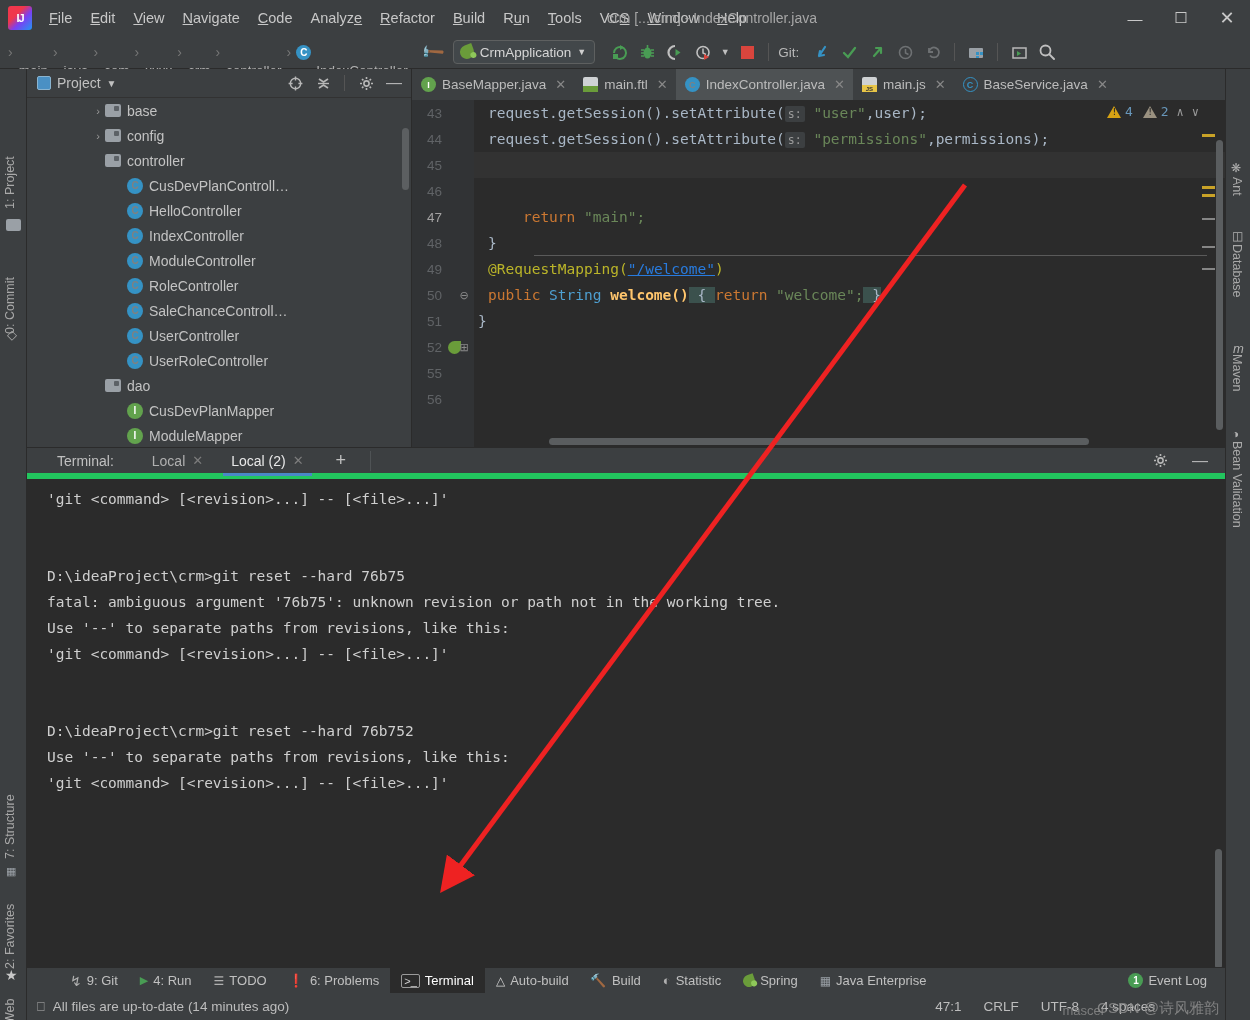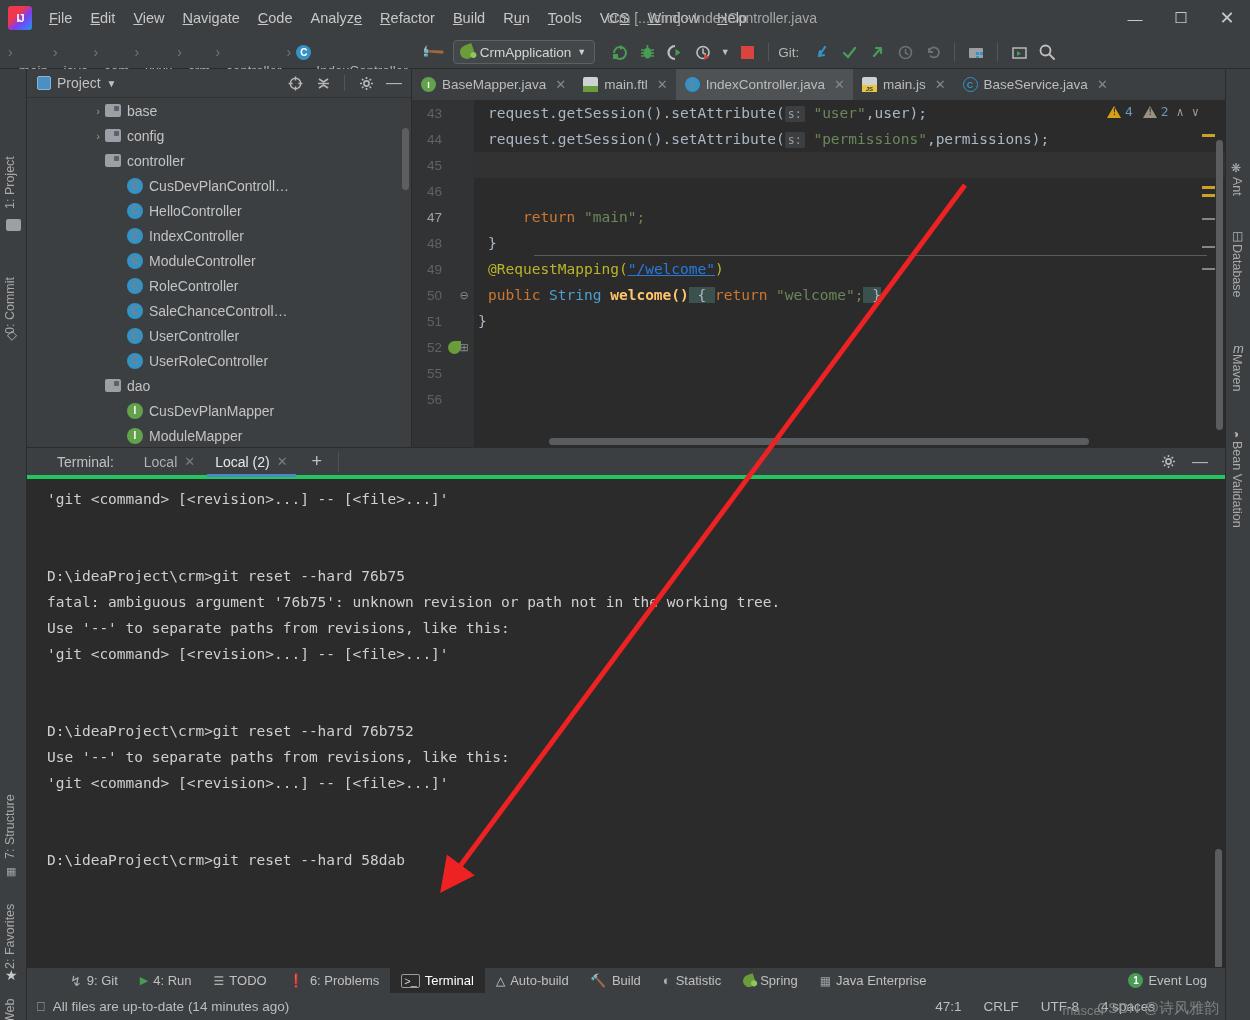--- a/index.html
+++ b/index.html
@@ -152,7 +152,7 @@
   .termpanel { flex:1 1 auto; display:flex; flex-direction:column; min-height:0;
                border-top:1px solid #2b2b2b; }
   .termhdr { height:31px; background:#3c3f41; display:flex; align-items:center; flex:0 0 31px;
-             padding-left:30px; gap:4px; border-bottom:4px solid #22c55e;}
+             padding-left:30px; gap:12px; border-bottom:6px solid #22c55e;}
   .termhdr .lbl{ color:#c0c0c0; font-size:14px; margin-right:18px;}
   .ttab{ padding:0 8px; height:31px; display:flex; align-items:center; gap:7px; font-size:14px;
          color:#b0b0b0; position:relative;}

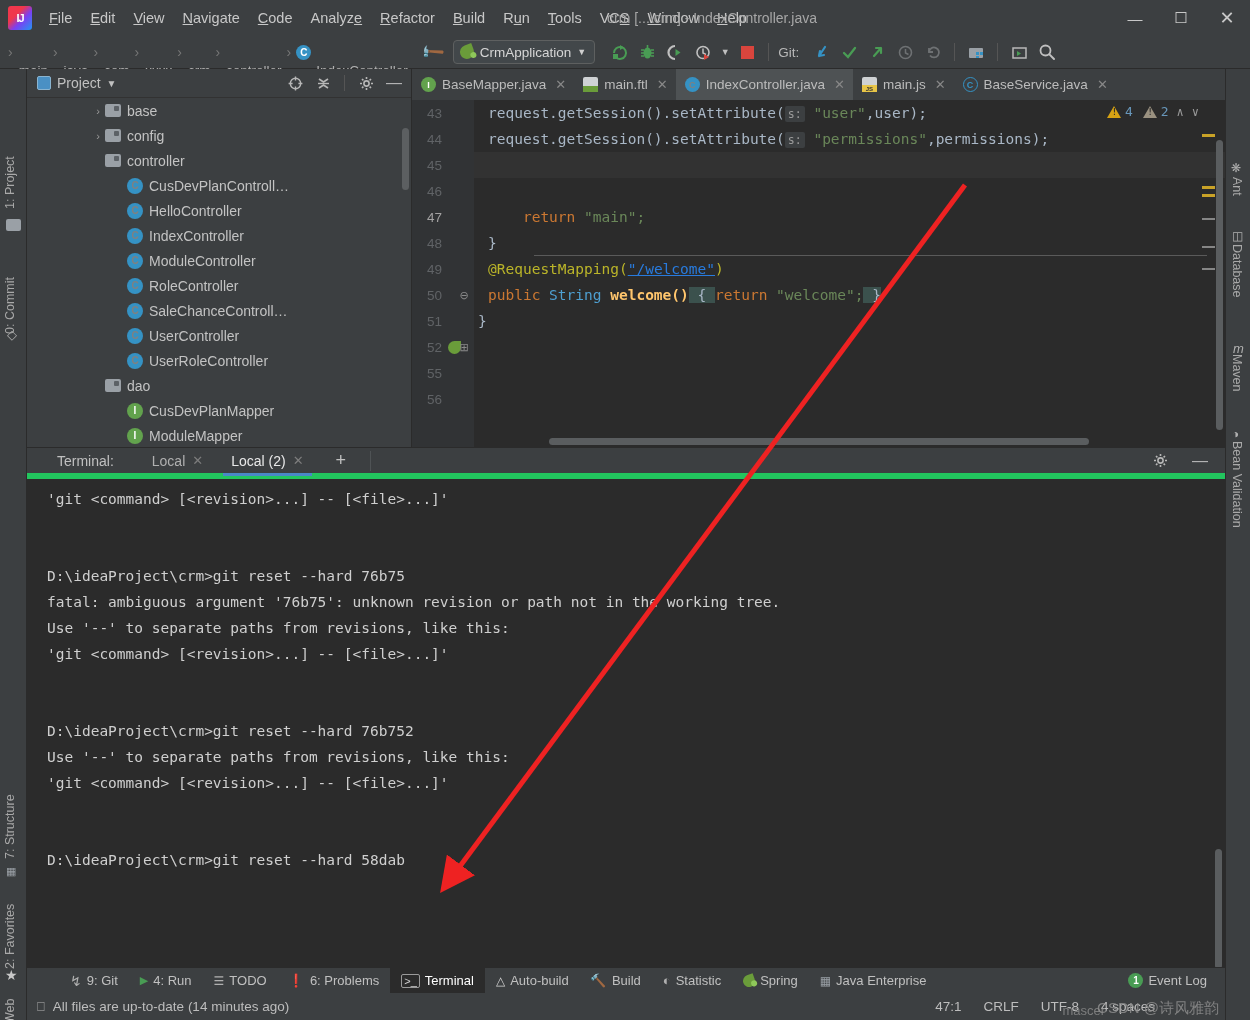--- a/index.html
+++ b/index.html
@@ -607,7 +607,6 @@
               <div class="tline">'git &lt;command&gt; [&lt;revision&gt;...] -- [&lt;file&gt;...]'</div>
               <div class="tline">&nbsp;</div>
               <div class="tline">&nbsp;</div>
-              <div class="tline">D:\ideaProject\crm&gt;git reset --hard 58dab</div>
               <div class="tline">&nbsp;</div>
               <div class="tline">&nbsp;</div>
             </div>

